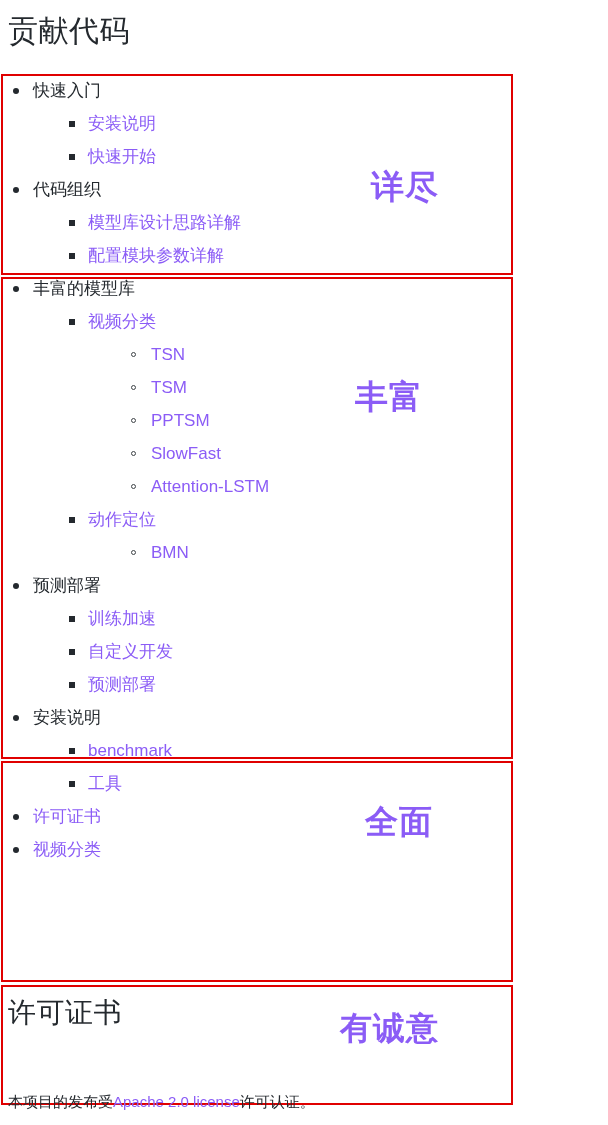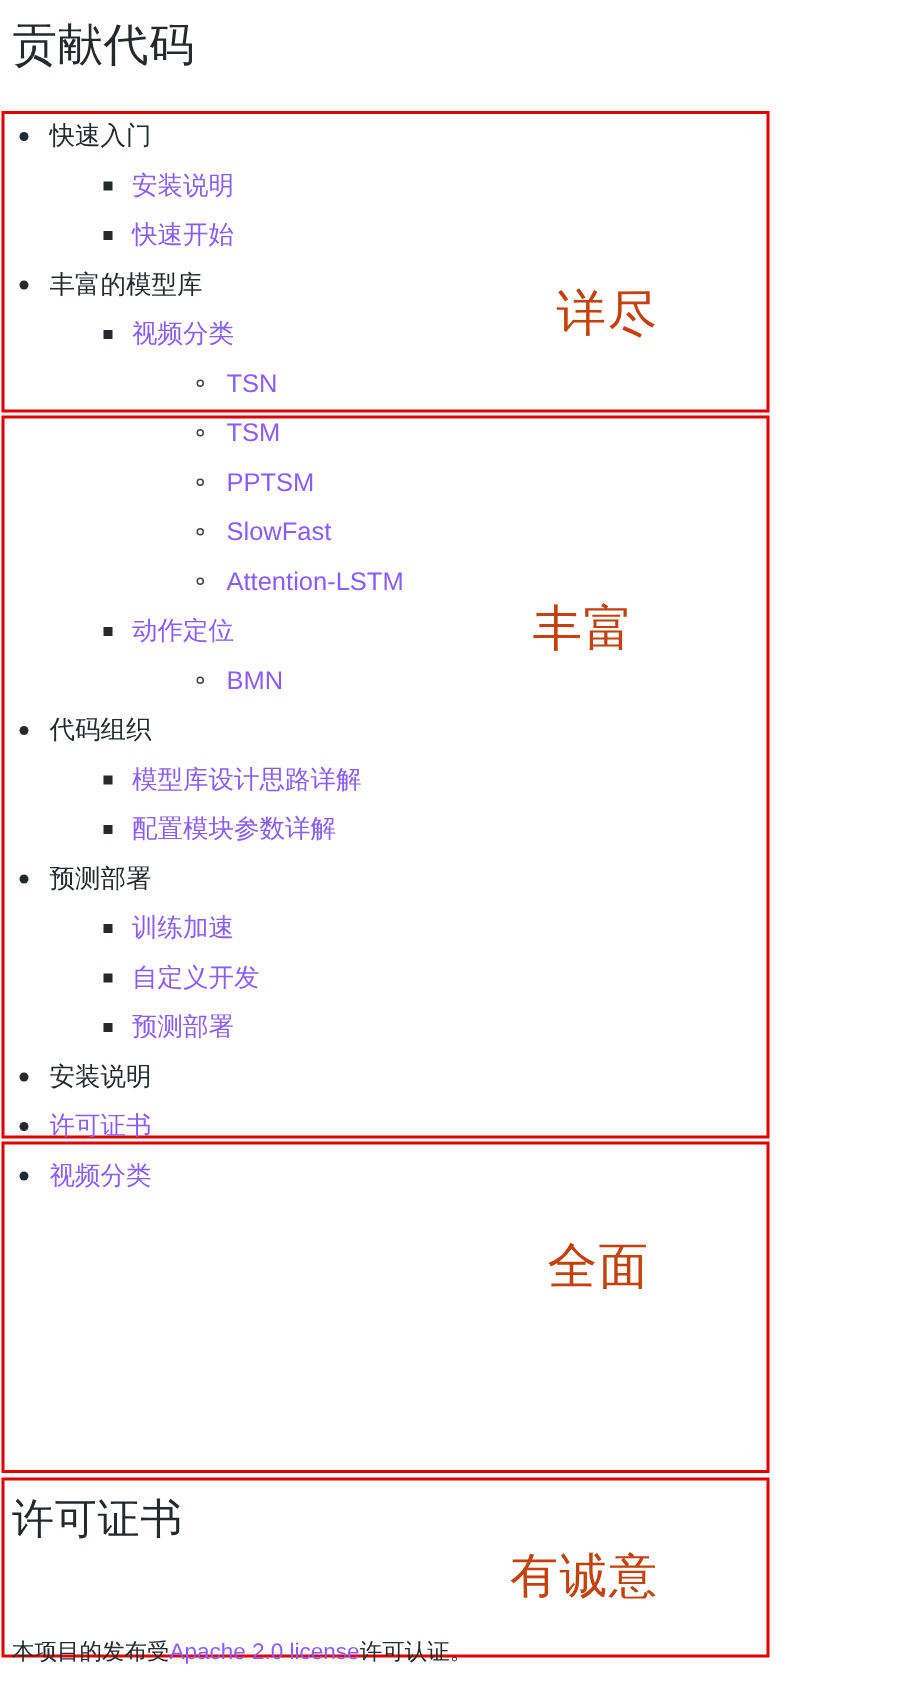--- a/index.html
+++ b/index.html
@@ -182,6 +182,18 @@
     </li>
 
     <li class="i1">
+      <span class="plain">代码组织</span>
+      <ul class="lvl2">
+        <li class="i2">
+          <a class="link">模型库设计思路详解</a>
+        </li>
+        <li class="i2">
+          <a class="link">配置模块参数详解</a>
+        </li>
+      </ul>
+    </li>
+
+    <li class="i1">
       <span class="plain">丰富的模型库</span>
       <ul class="lvl2">
         <li class="i2">
@@ -211,18 +223,6 @@
               <a class="link">BMN</a>
             </li>
           </ul>
-        </li>
-      </ul>
-    </li>
-
-    <li class="i1">
-      <span class="plain">代码组织</span>
-      <ul class="lvl2">
-        <li class="i2">
-          <a class="link">模型库设计思路详解</a>
-        </li>
-        <li class="i2">
-          <a class="link">配置模块参数详解</a>
         </li>
       </ul>
     </li>

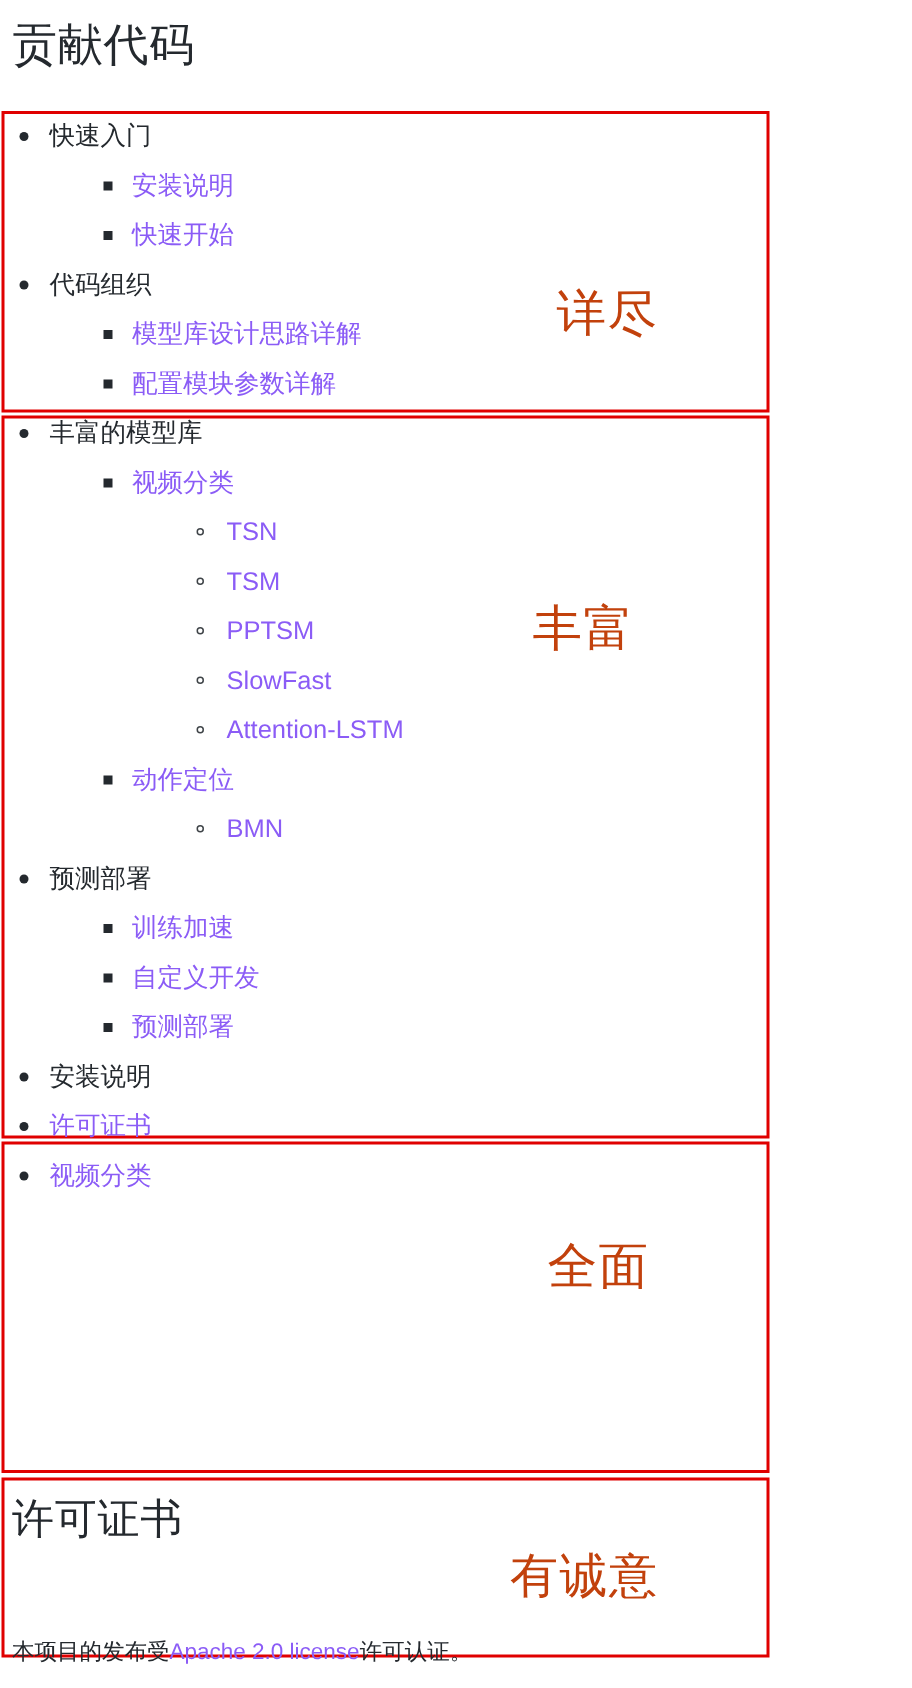--- a/index.html
+++ b/index.html
@@ -244,6 +244,14 @@
 
     <li class="i1">
       <span class="plain">安装说明</span>
+      <ul class="lvl2">
+        <li class="i2">
+          <a class="link">benchmark</a>
+        </li>
+        <li class="i2">
+          <a class="link">工具</a>
+        </li>
+      </ul>
     </li>
 
     <li class="i1">

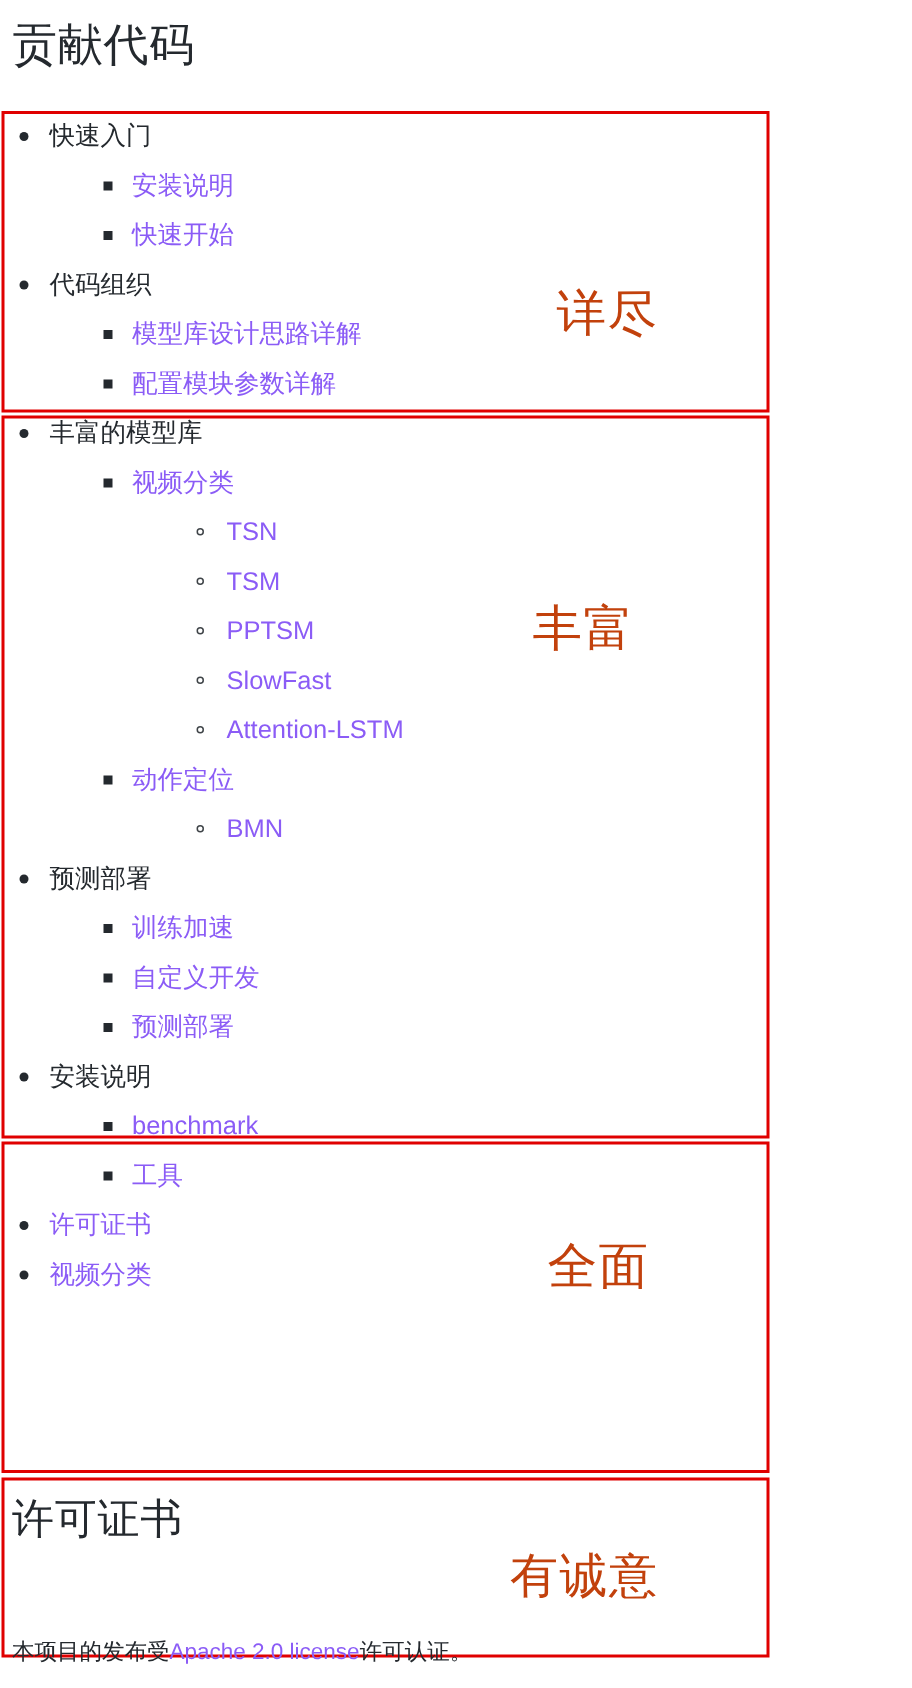--- a/index.html
+++ b/index.html
@@ -44,13 +44,12 @@
   
   .annot-label {
     position: absolute;
-    color: #c2410c;
-    font-weight: normal;
+    color: #8b5cf6;
+    font-weight: bold;
     font-size: 33px;
     line-height: 1;
     letter-spacing: 1px;
     white-space: nowrap;
-    margin-top: 22px;
   }
   #annot-label-1 { left: 371px; top: 170px; }
   #annot-label-2 { left: 355px; top: 380px; }

